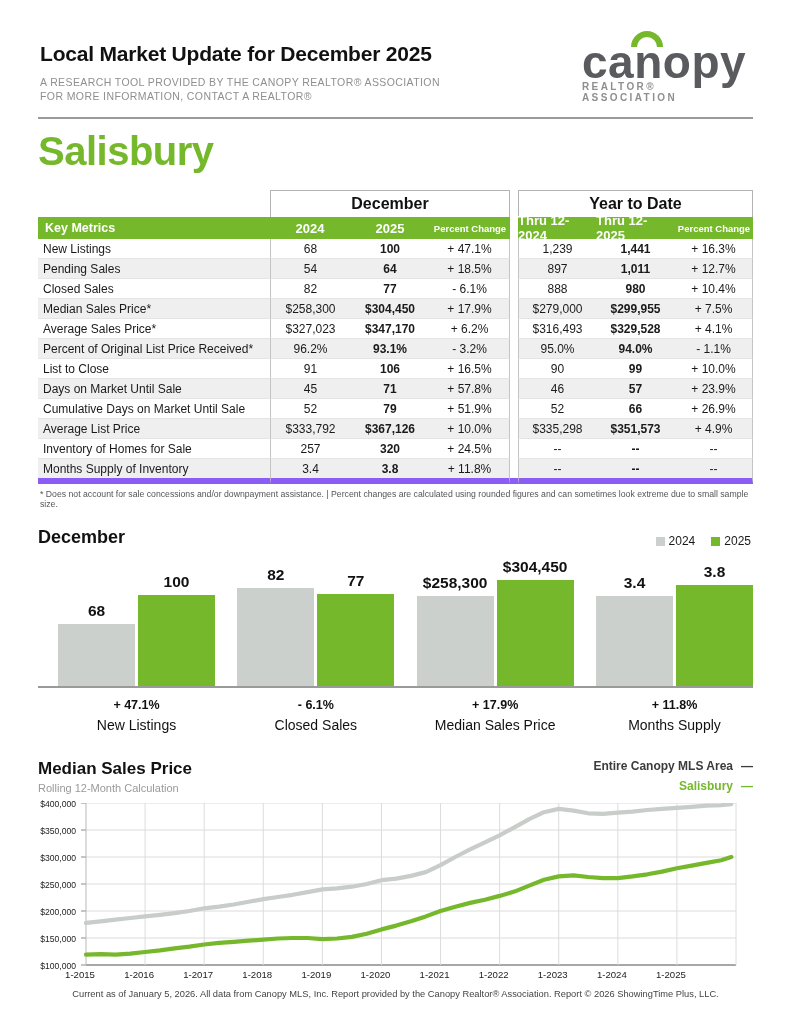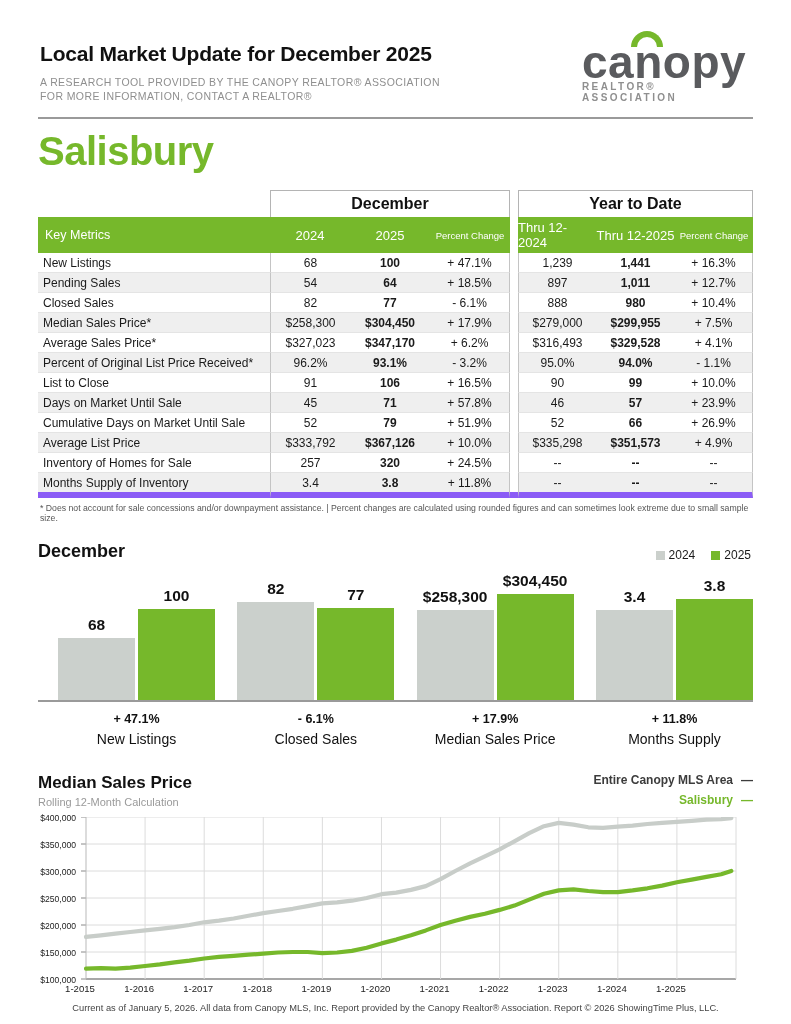--- a/index.html
+++ b/index.html
@@ -27,7 +27,7 @@
   .grp-dec{grid-column:2/5;}
   .grp-ytd{grid-column:6/9;}
   .spacer-cell{background:#fff;}
-  .ghead{background:#76B82B;color:#fff;height:36px;font-weight:normal;}
+  .ghead{background:#76B82B;color:#fff;height:22px;font-weight:bold;}
   .ghead.key{justify-content:flex-start;padding-left:7px;font-size:12.5px;}
   .ghead.yr{font-size:13px;}
   .ghead.pc{font-size:9.5px;}

